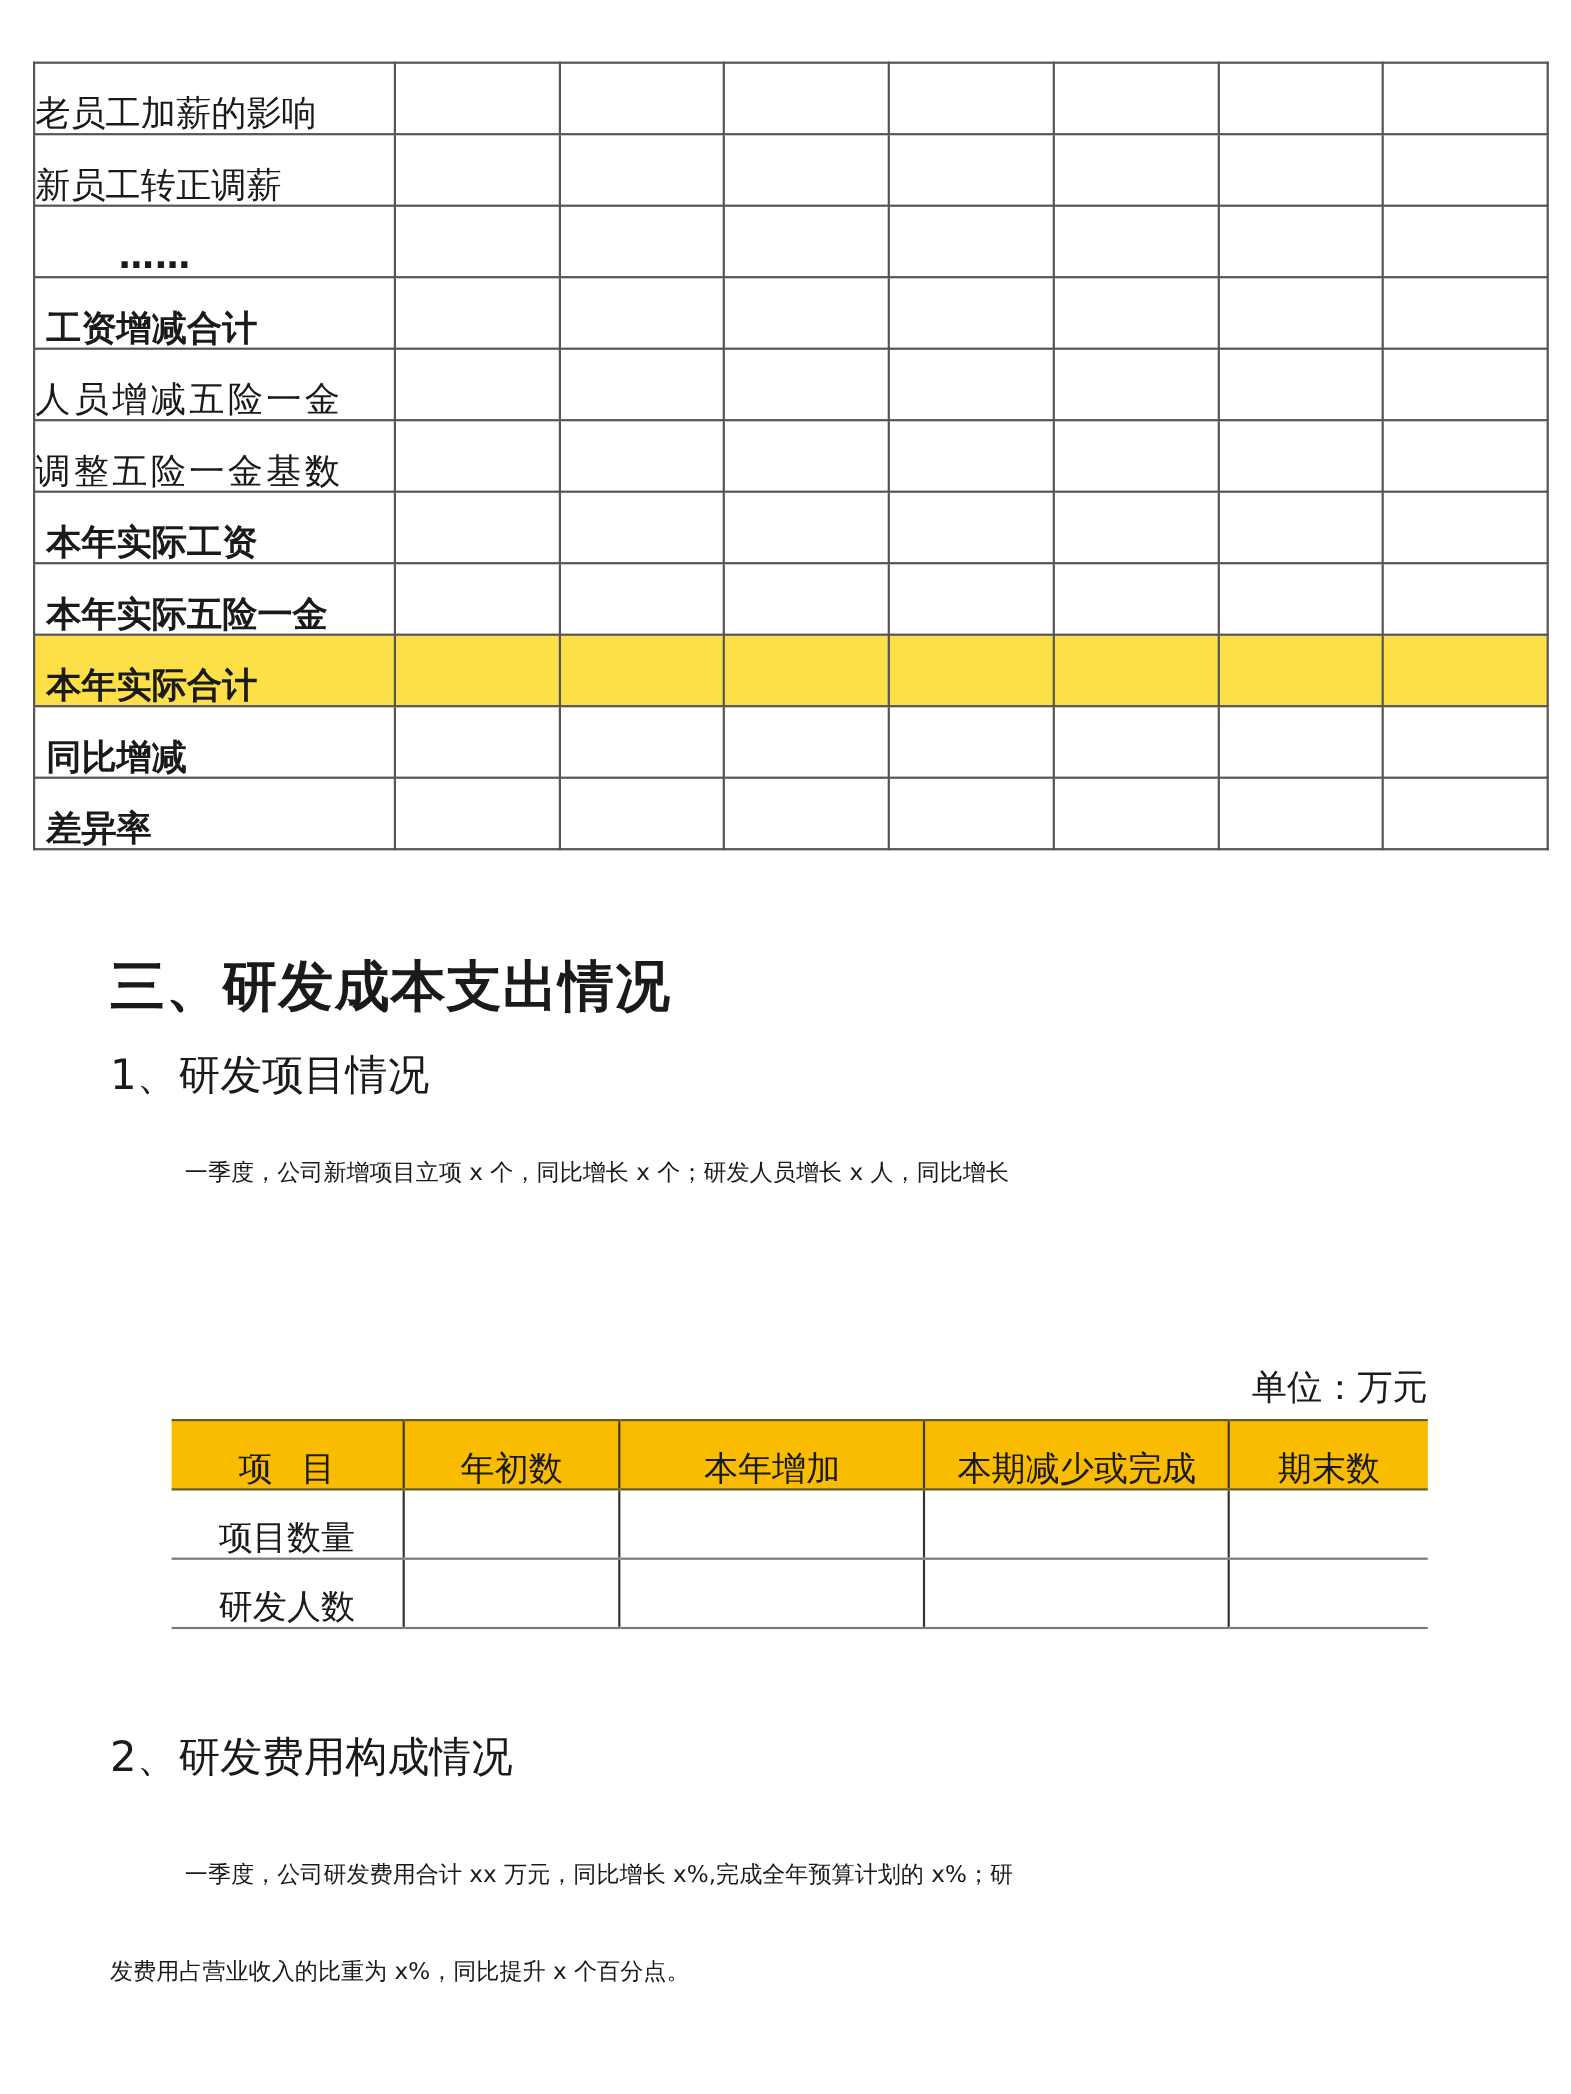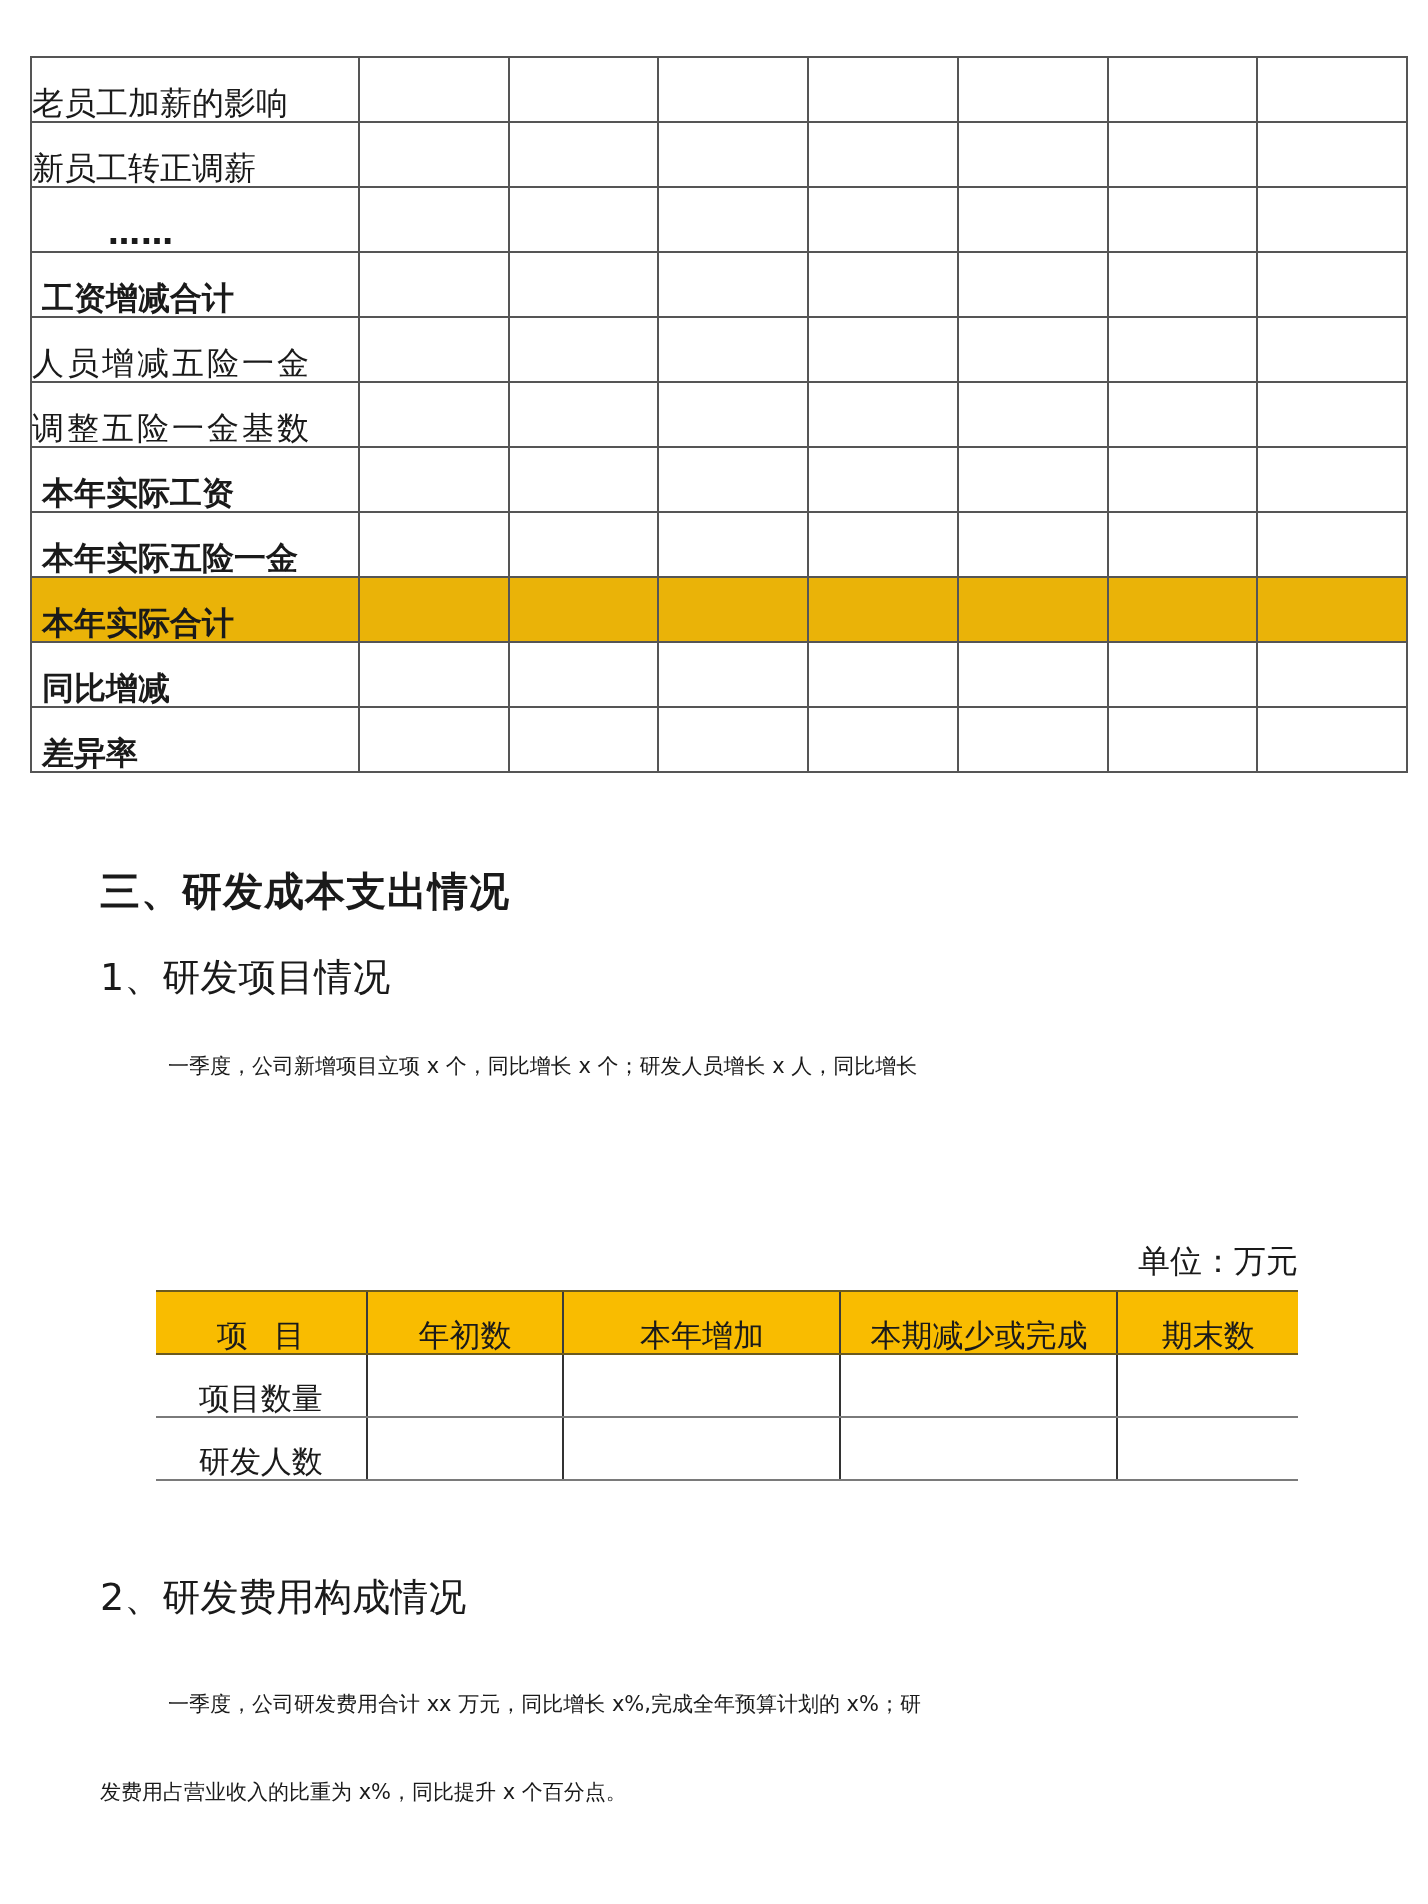--- a/index.html
+++ b/index.html
@@ -52,7 +52,7 @@
     letter-spacing: 1px;
   }
   .salary-table tr.highlight td {
-    background: #eab308;
+    background: #fde047;
   }
 
   

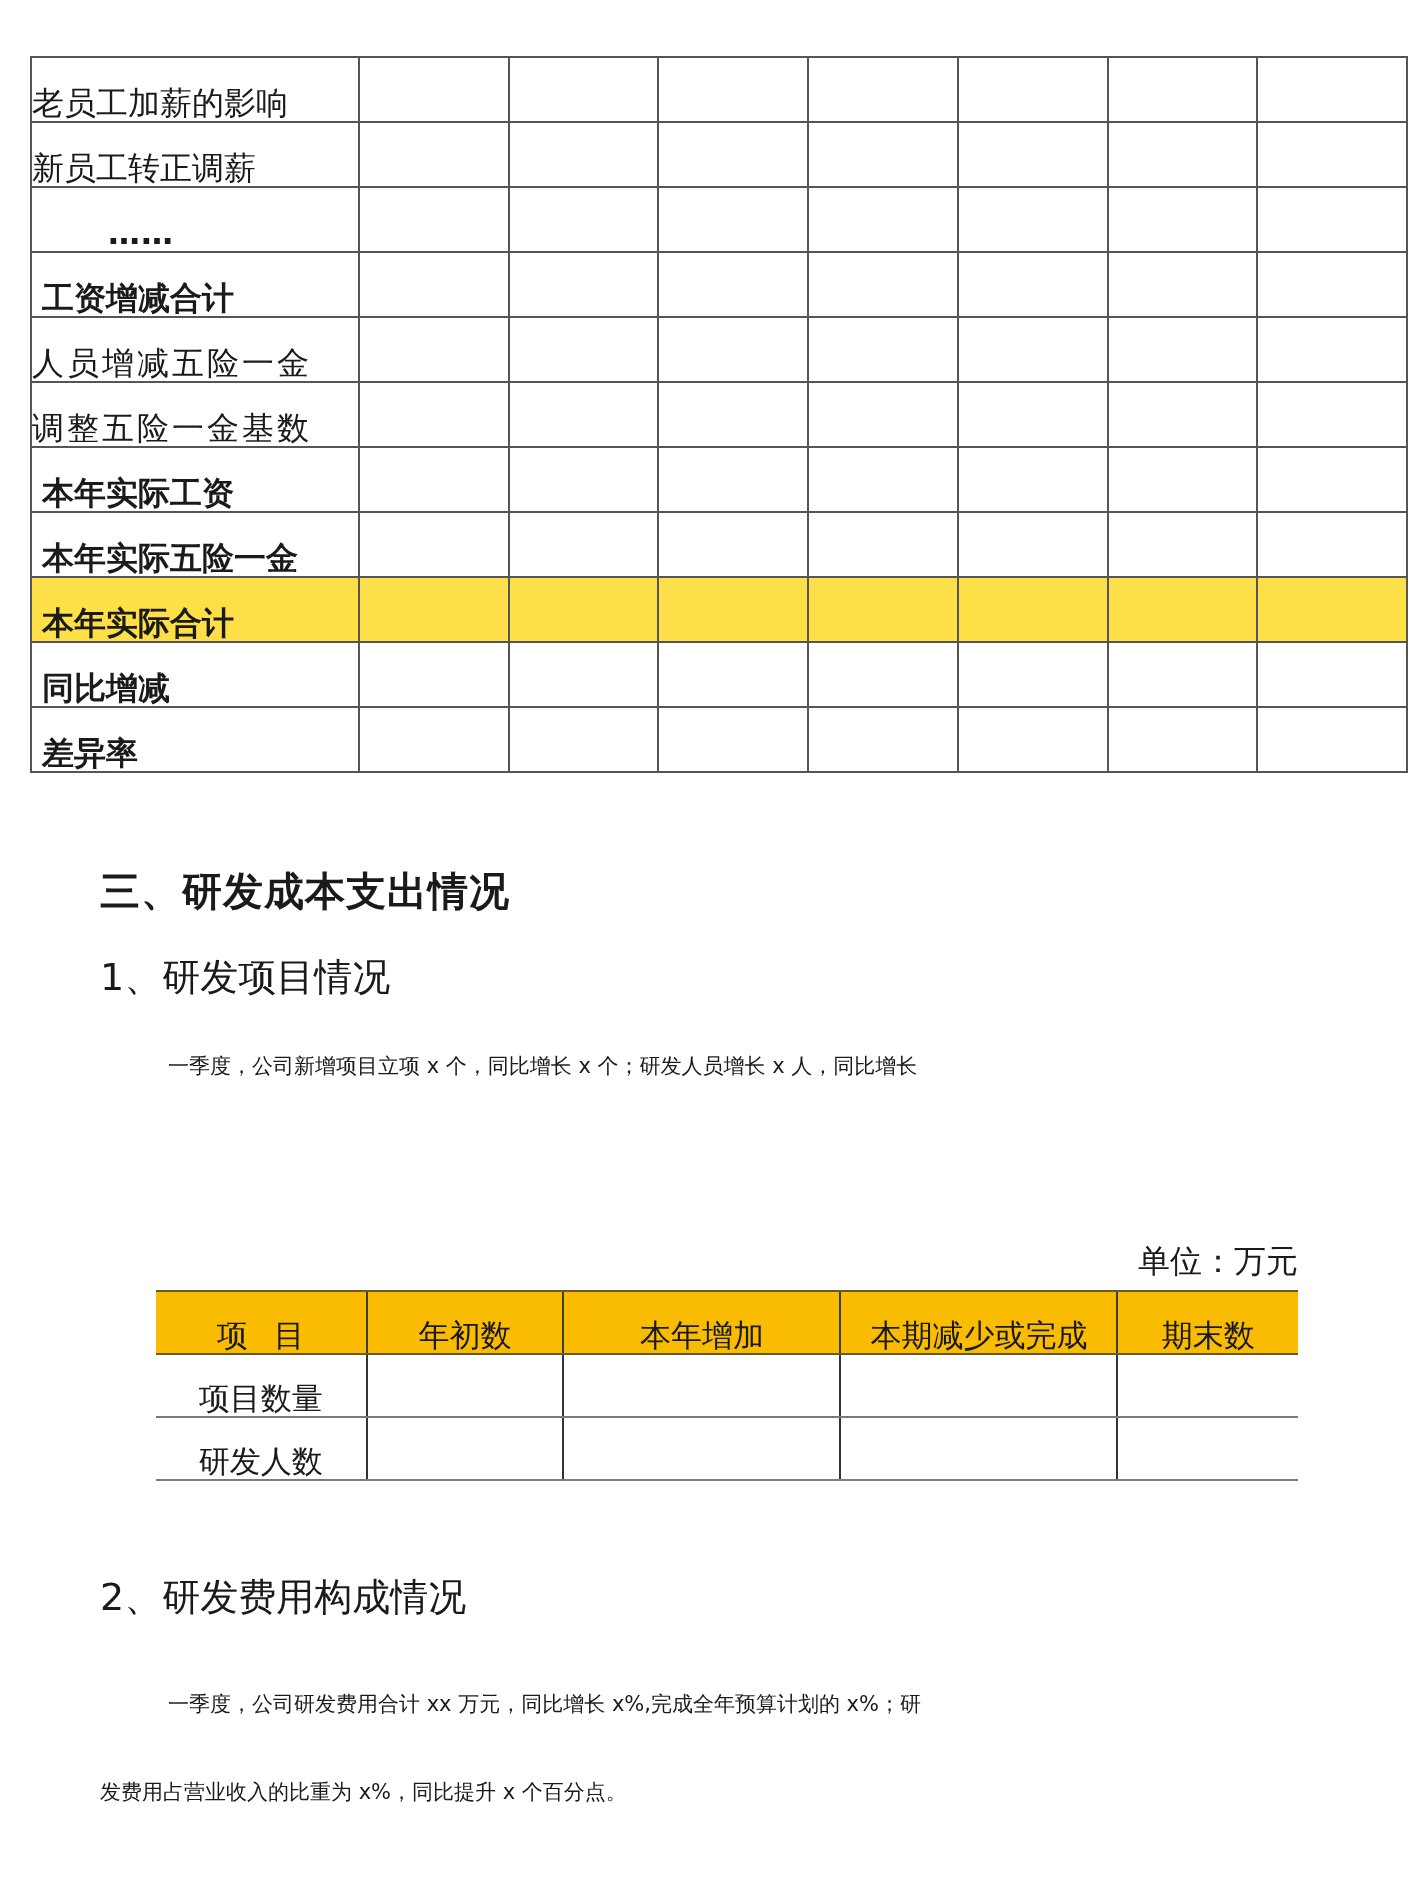--- a/index.html
+++ b/index.html
@@ -60,7 +60,7 @@
     position: absolute;
     left: 100px;
     top: 864px;
-    font-size: 40px;
+    font-size: 50px;
     font-weight: bold;
     margin: 0;
     letter-spacing: 1px;

